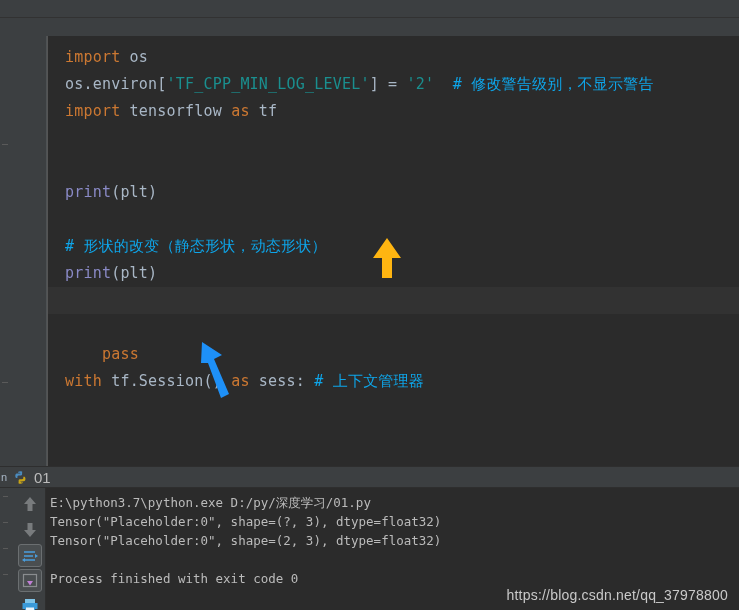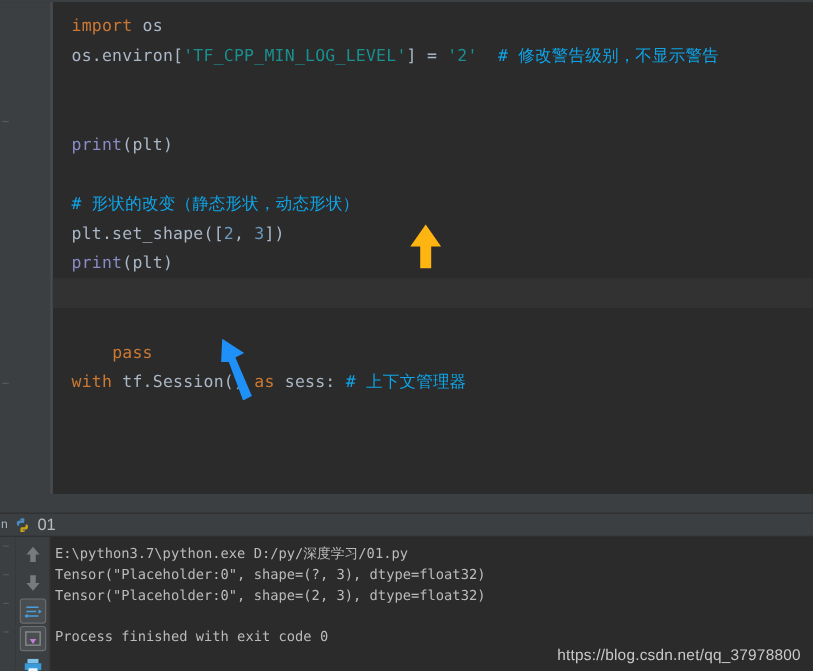--- a/index.html
+++ b/index.html
@@ -25,7 +25,7 @@
 
   
   .editor-wrap {
-    position: absolute; left: 0; top: 2px;
+    position: absolute; left: 0; top: 36px;
     width: 716px; height: 447px;
     background: #313335;
   }

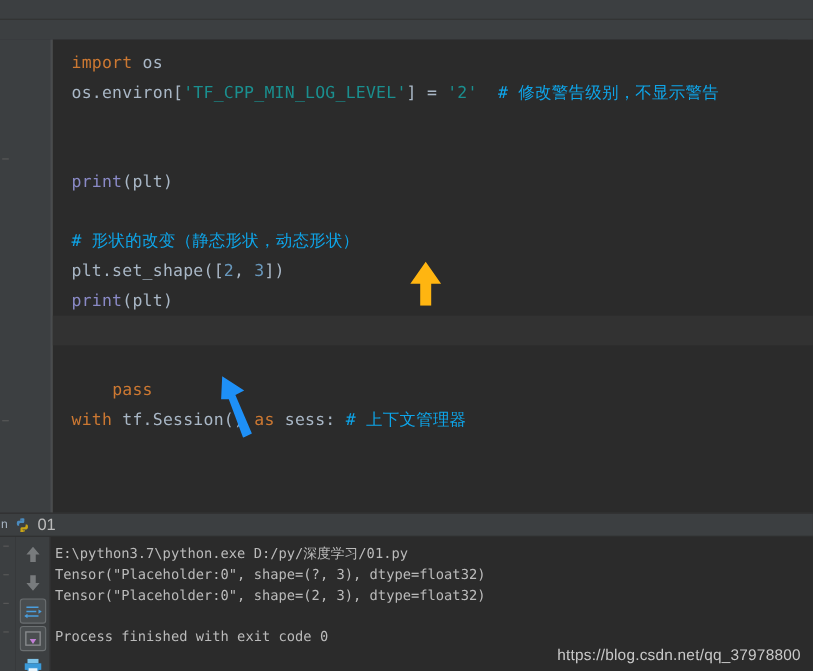--- a/index.html
+++ b/index.html
@@ -163,6 +163,7 @@
     <div class="code-area" id="code-area">
         <div class="line"><span class="kw">import</span><span class="plain"> os</span></div>
         <div class="line"><span class="plain">os.environ</span><span class="brk">[</span><span class="str">'TF_CPP_MIN_LOG_LEVEL'</span><span class="brk">]</span><span class="plain"> = </span><span class="str">'2'</span><span class="cmt">  # 修改警告级别，不显示警告</span></div>
+        <div class="line"><span class="kw">import</span><span class="plain"> tensorflow </span><span class="kw">as</span><span class="plain"> tf</span></div>
         <div class="line">&nbsp;</div>
         <div class="line">&nbsp;</div>
         <div class="line"><span class="fn">print</span><span class="plain">(plt)</span></div>

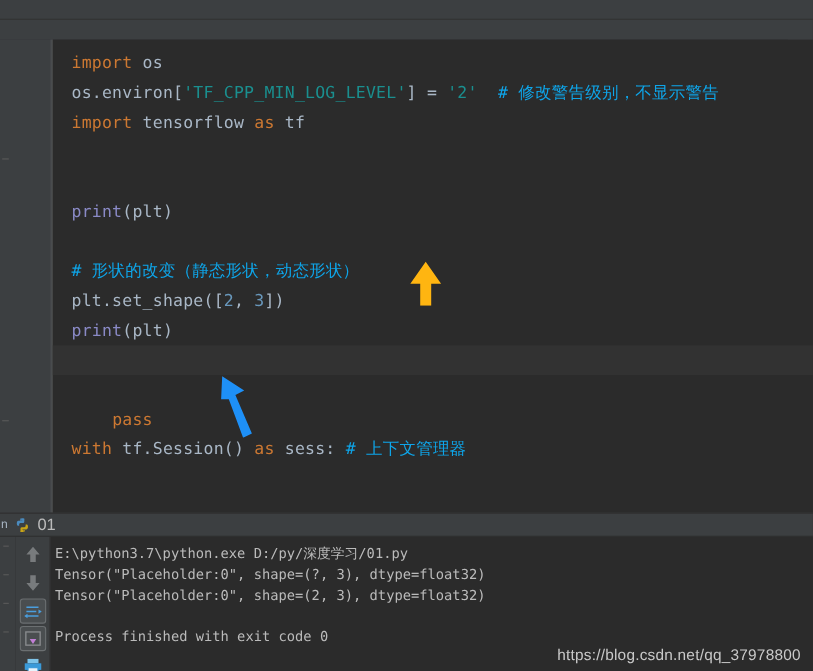--- a/index.html
+++ b/index.html
@@ -169,7 +169,6 @@
         <div class="line"><span class="fn">print</span><span class="plain">(plt)</span></div>
         <div class="line">&nbsp;</div>
         <div class="line"><span class="cmt"># 形状的改变（静态形状，动态形状）</span></div>
-        <div class="line"><span class="plain">plt.set_shape(</span><span class="brk">[</span><span class="num">2</span><span class="plain">,</span><span class="num"> 3</span><span class="brk">])</span></div>
         <div class="line"><span class="fn">print</span><span class="plain">(plt)</span></div>
         <div class="line cur">&nbsp;</div>
         <div class="line">&nbsp;</div>

